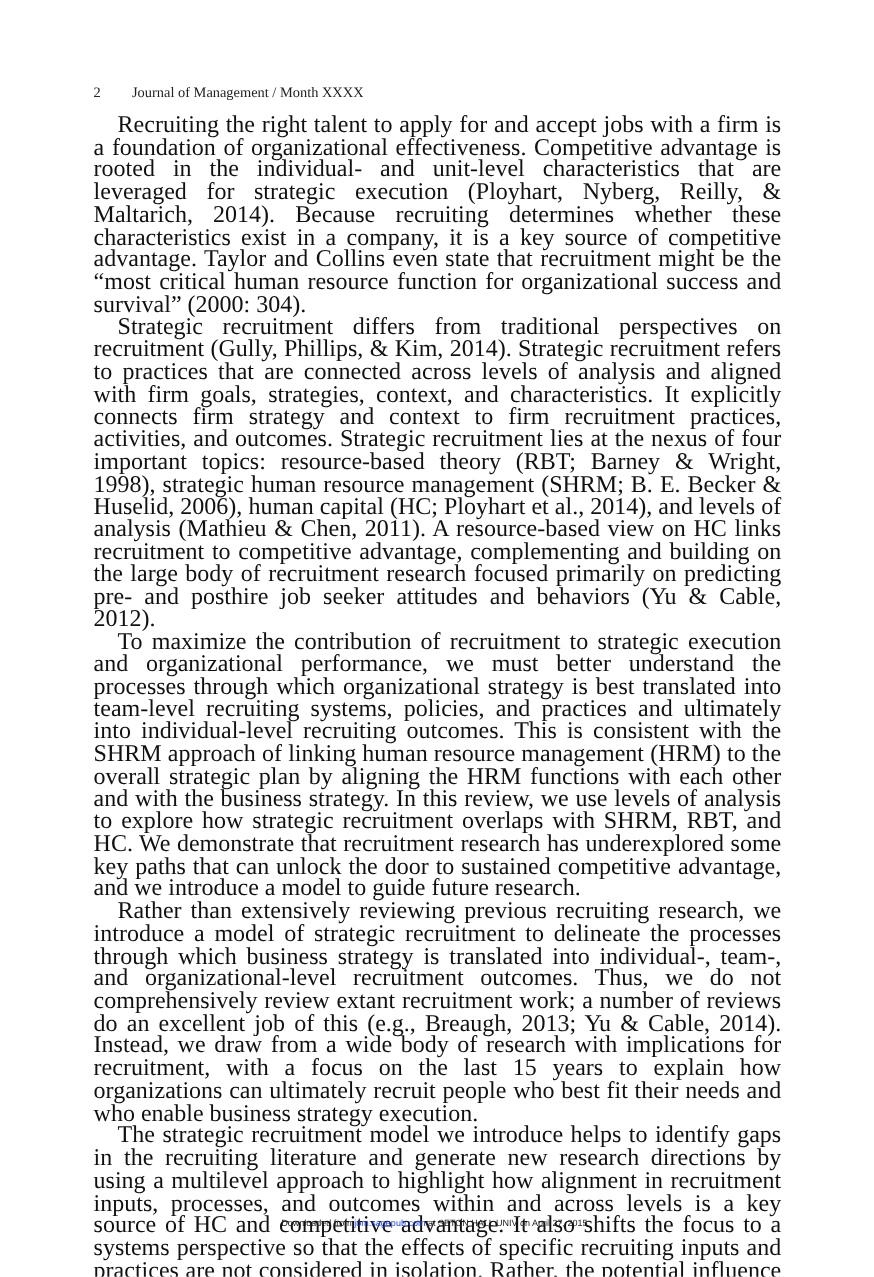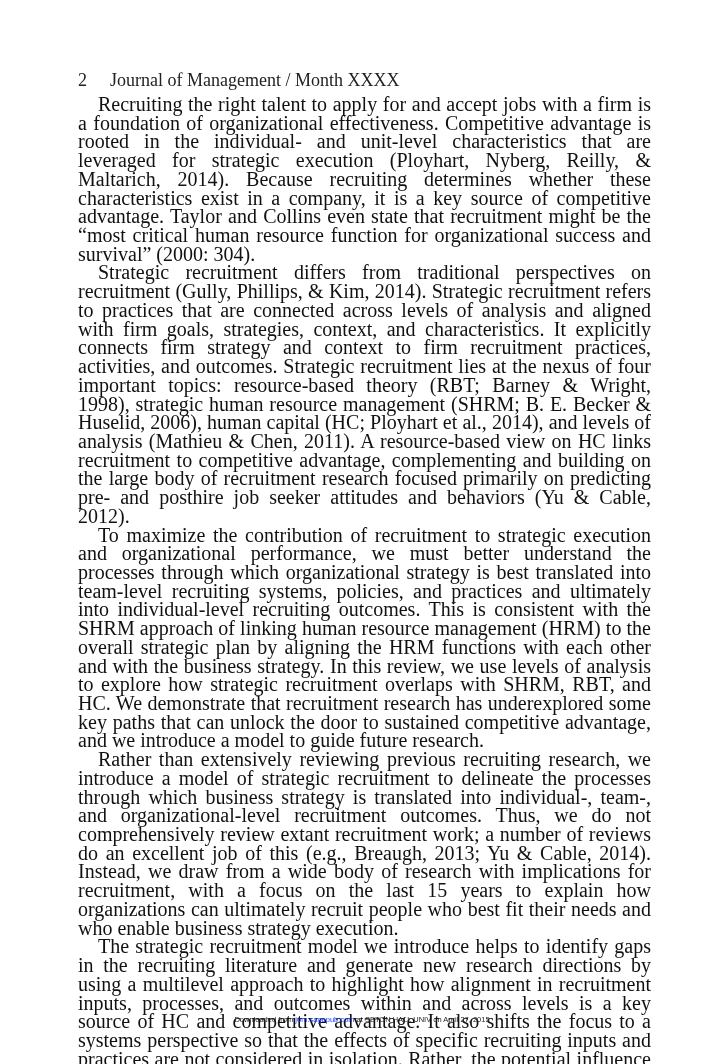--- a/index.html
+++ b/index.html
@@ -19,7 +19,7 @@
       left: 78px;
       top: 70px;
       font-family: "Liberation Serif", serif;
-      font-size: 18px;
+      font-size: 12px;
       color: #222;
       white-space: nowrap;
     }

